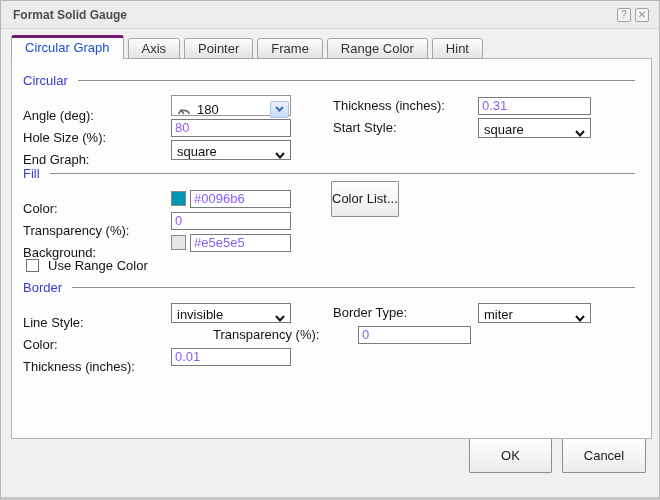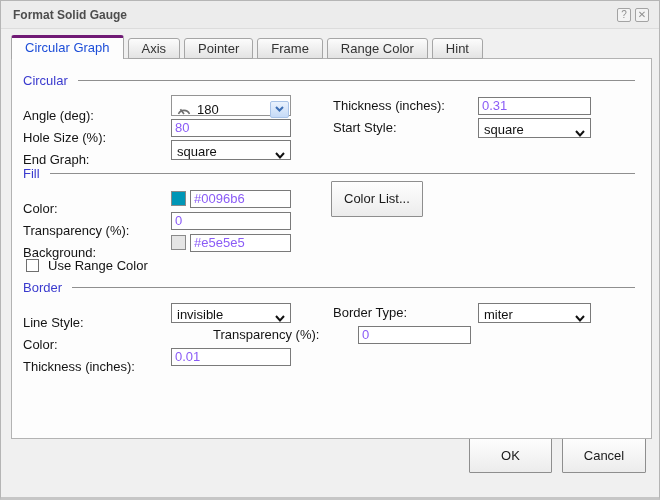--- a/index.html
+++ b/index.html
@@ -80,7 +80,7 @@
   .swatch { width:15px; height:15px; border:1px solid #8a8a8a; flex:0 0 auto; margin-right:4px; }
   
   .pushbtn {
-    height:36px; padding:0 12px; font-size:13px; color:#1a1a1a;
+    height:36px; padding:0 0; font-size:13px; color:#1a1a1a;
     background:linear-gradient(#fefefe,#ececec);
     border:1px solid #8e8e8e; border-radius:1px; cursor:default;
     font-family:"Liberation Sans", sans-serif;

